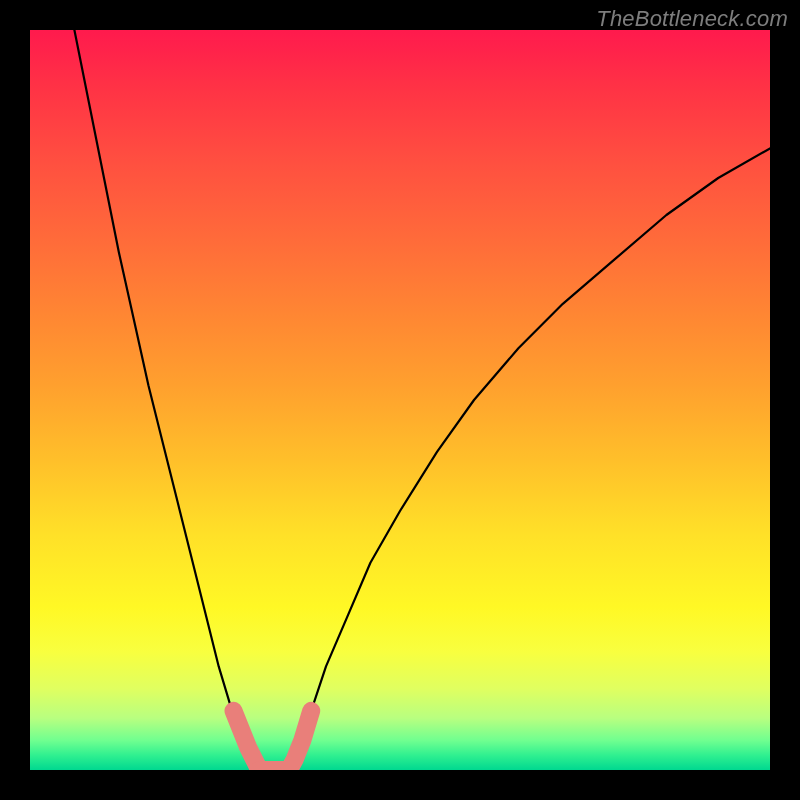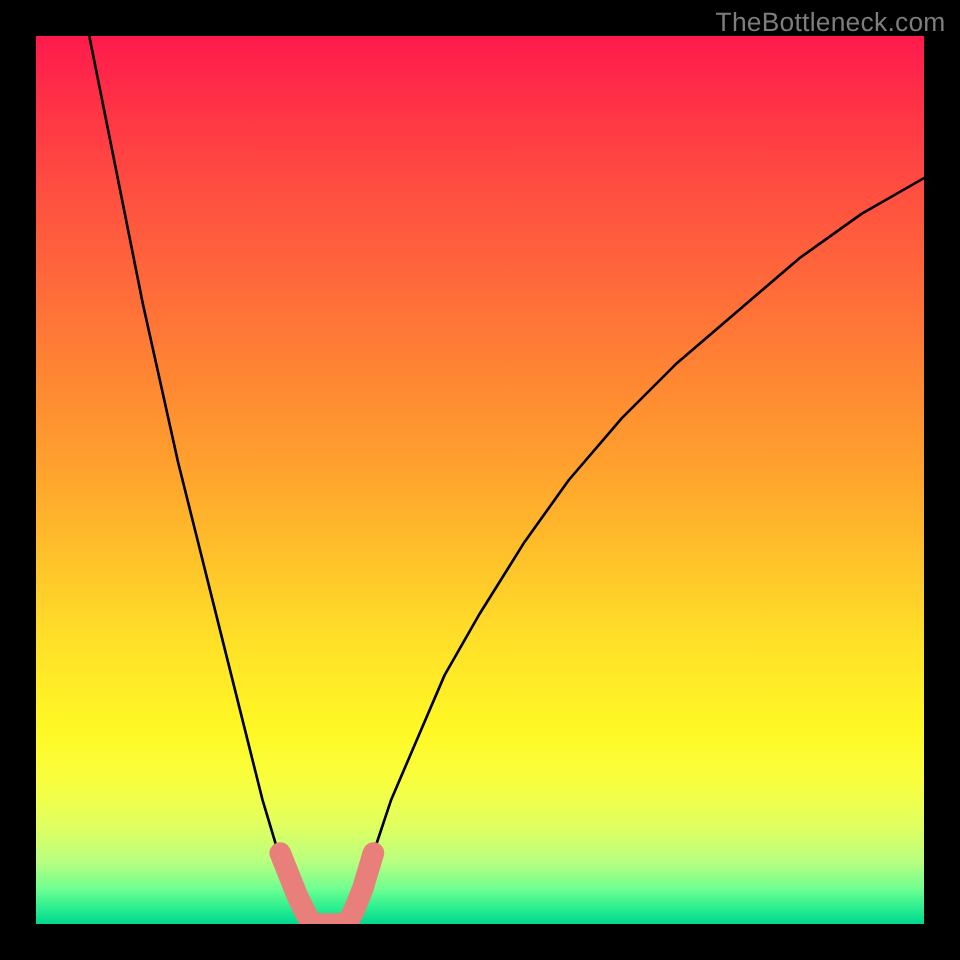--- a/index.html
+++ b/index.html
@@ -58,6 +58,7 @@
     font-size: 22px;
     font-weight: 500;
     letter-spacing: 0.2px;
+    font-style: italic;
   }
 </style>
 </head>

